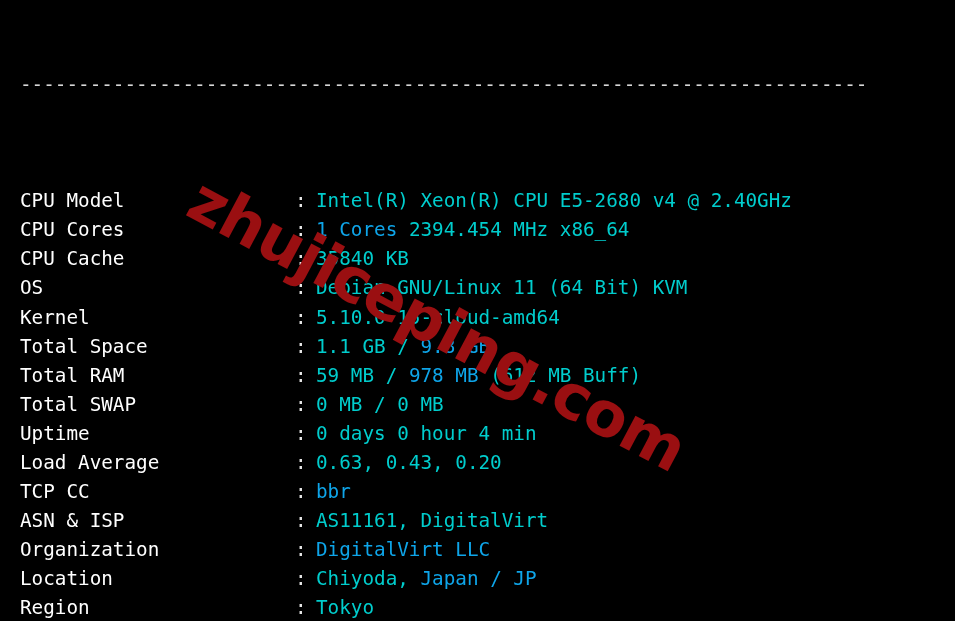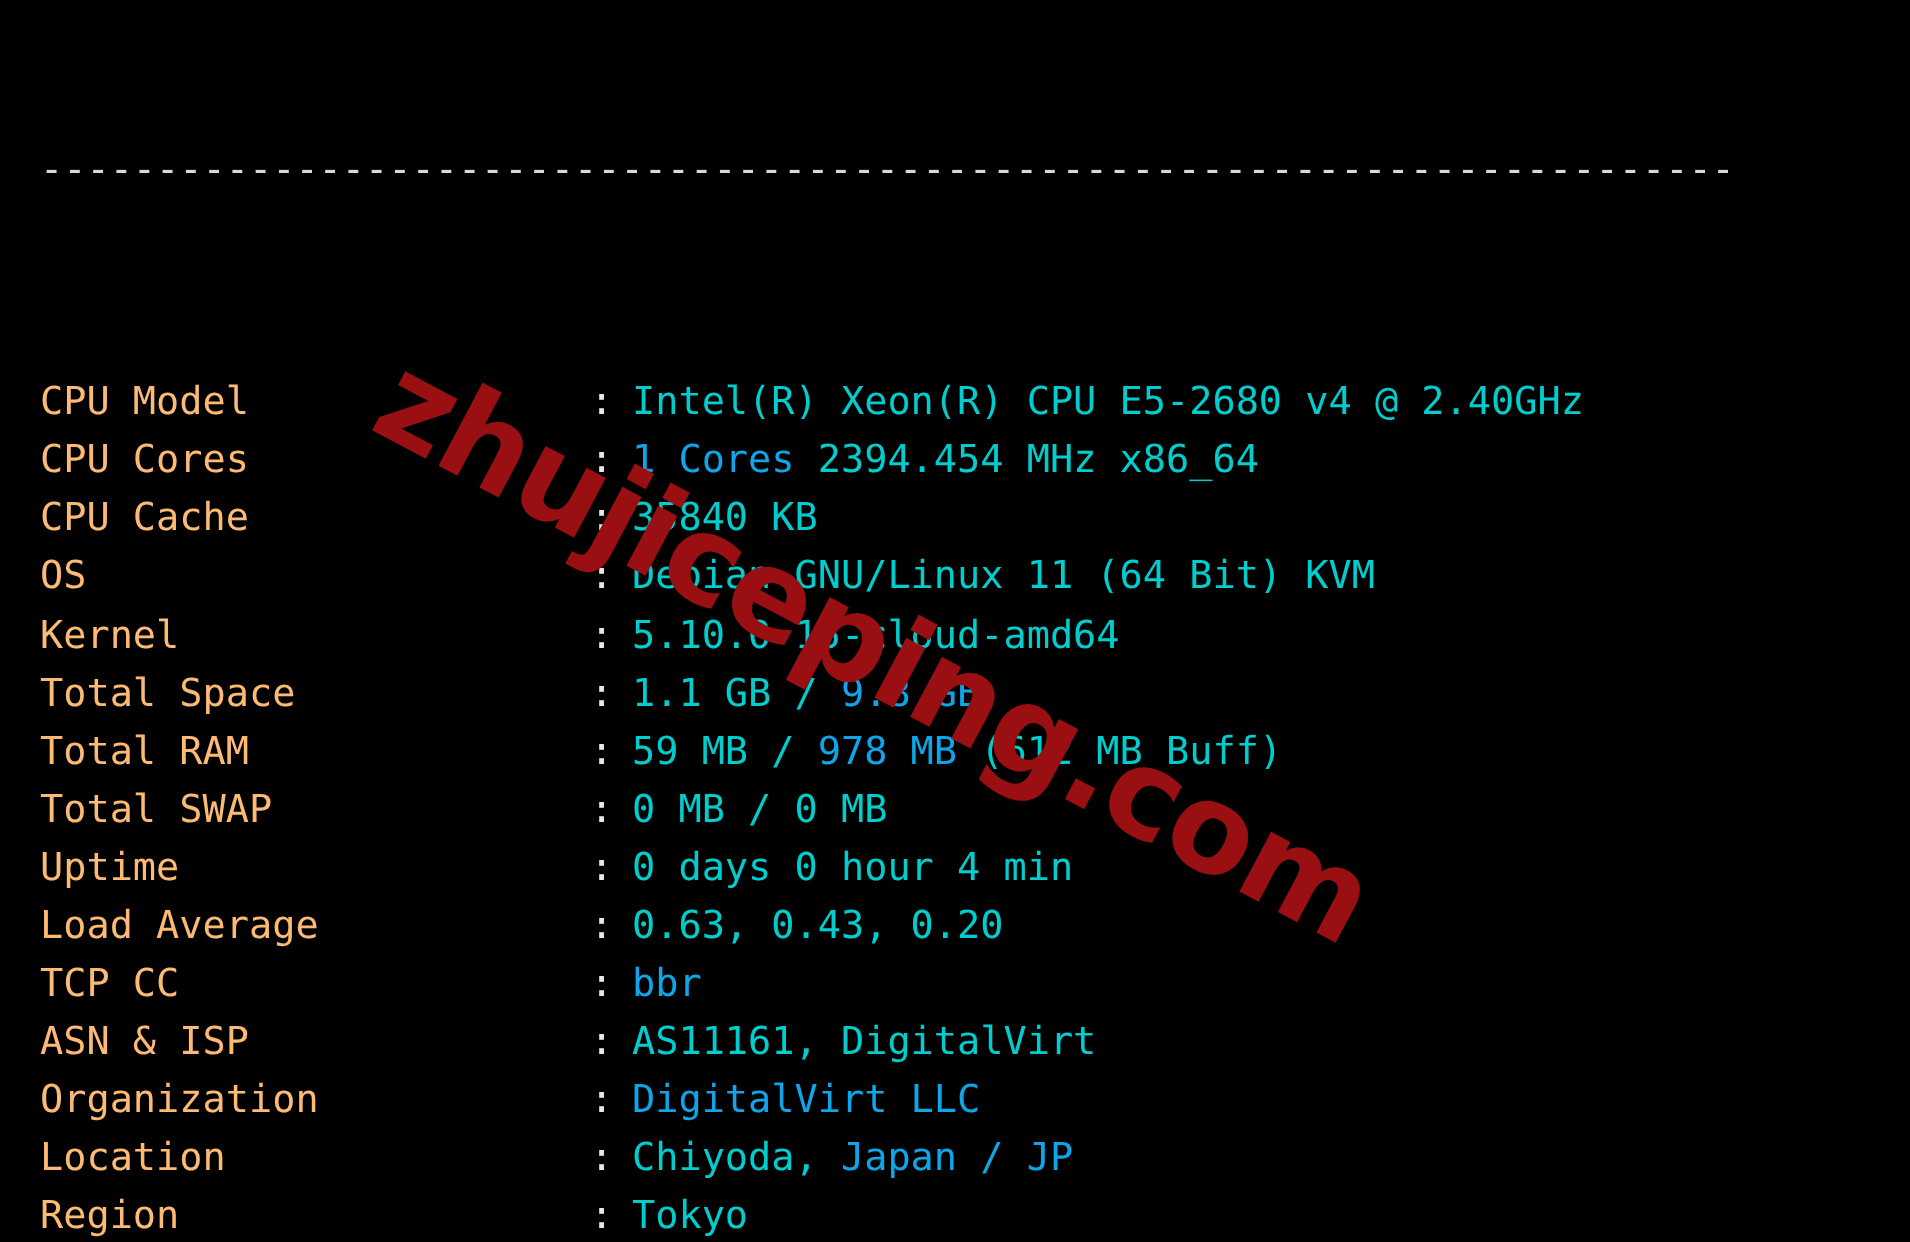--- a/index.html
+++ b/index.html
@@ -46,7 +46,7 @@
   .row .label {
     display: inline-block;
     width: 275px;
-    color: #fdba74;
+    color: #ffffff;
     vertical-align: top;
   }
   .row .colon {

